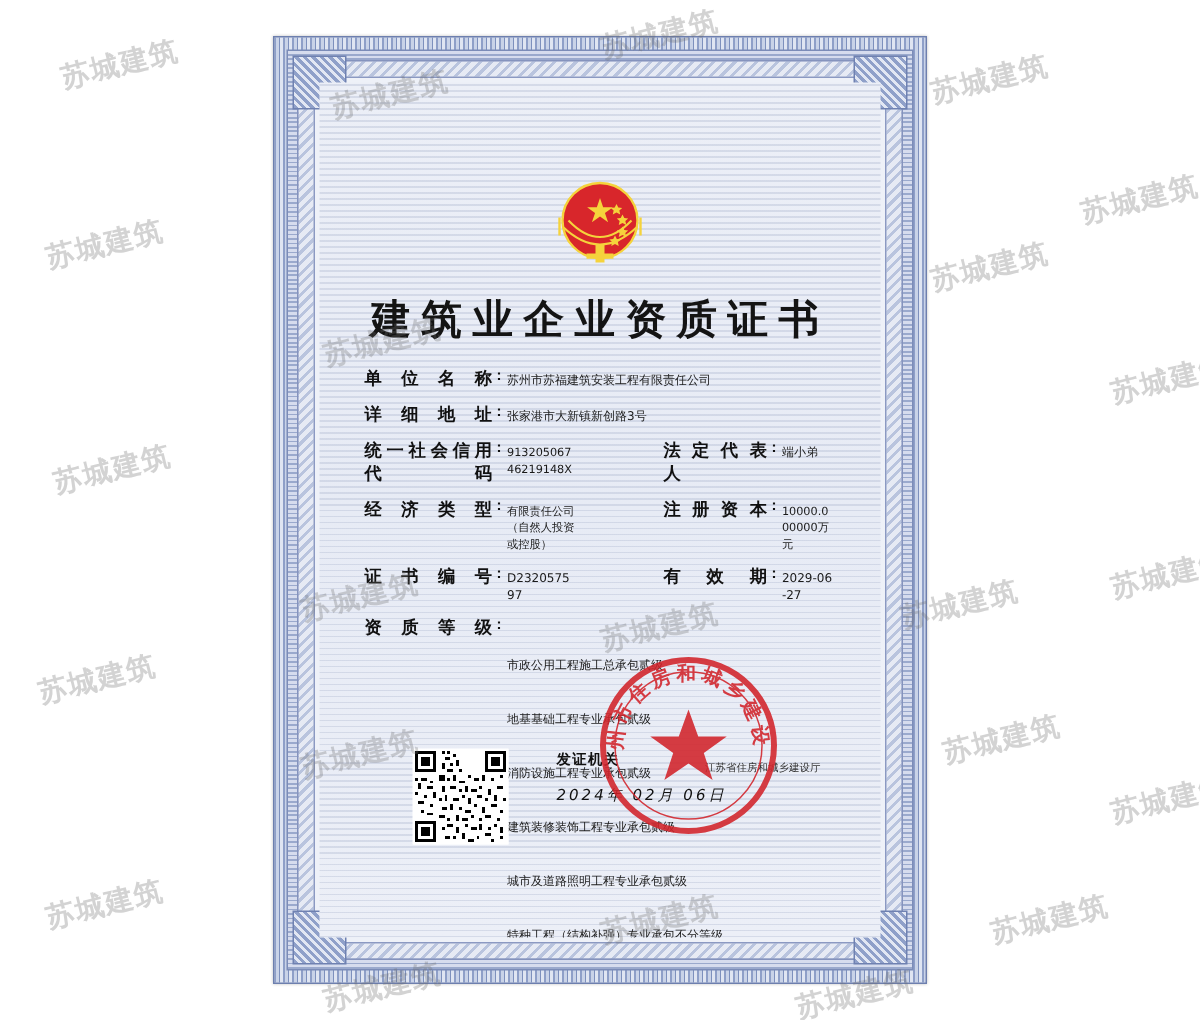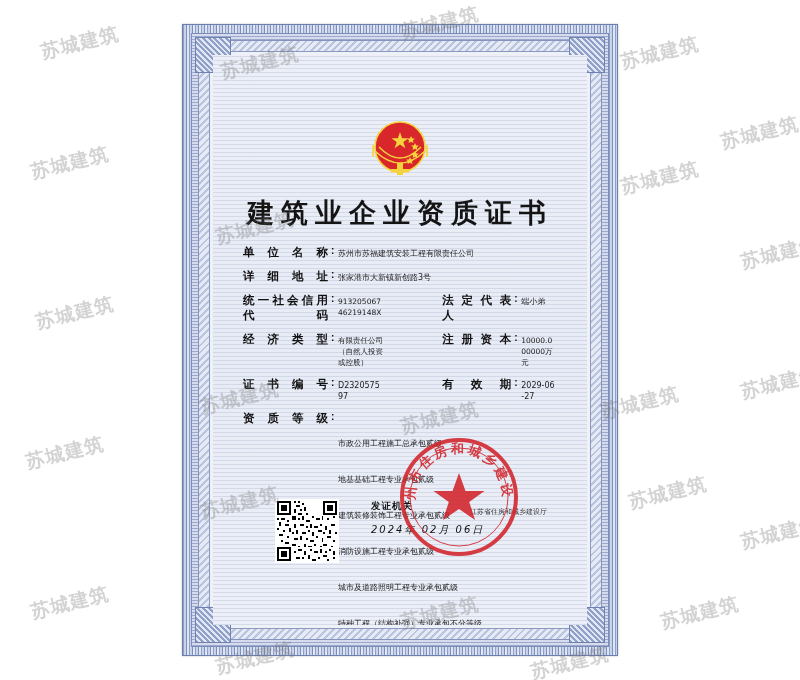--- a/index.html
+++ b/index.html
@@ -331,8 +331,8 @@
           <div class="val qual-list">
             <div>市政公用工程施工总承包贰级</div>
             <div>地基基础工程专业承包贰级</div>
+            <div>消防设施工程专业承包贰级</div>
             <div>建筑装修装饰工程专业承包贰级</div>
-            <div>消防设施工程专业承包贰级</div>
             <div>城市及道路照明工程专业承包贰级</div>
             <div>特种工程（结构补强）专业承包不分等级</div>
           </div>

